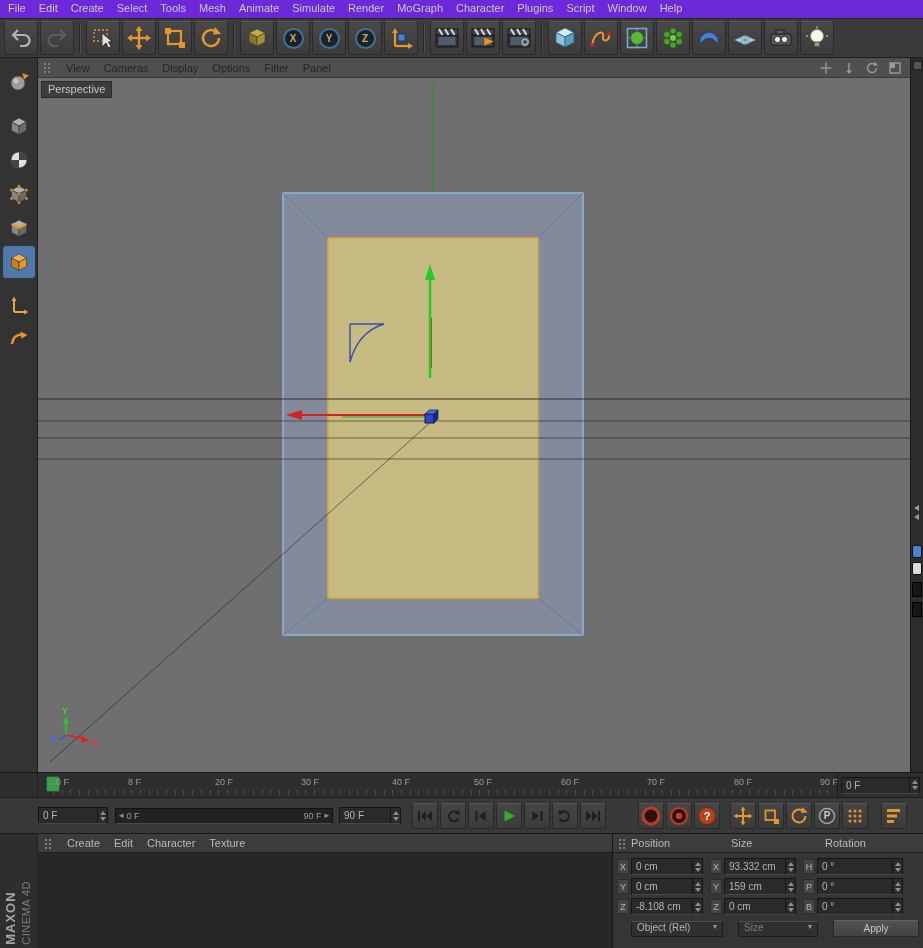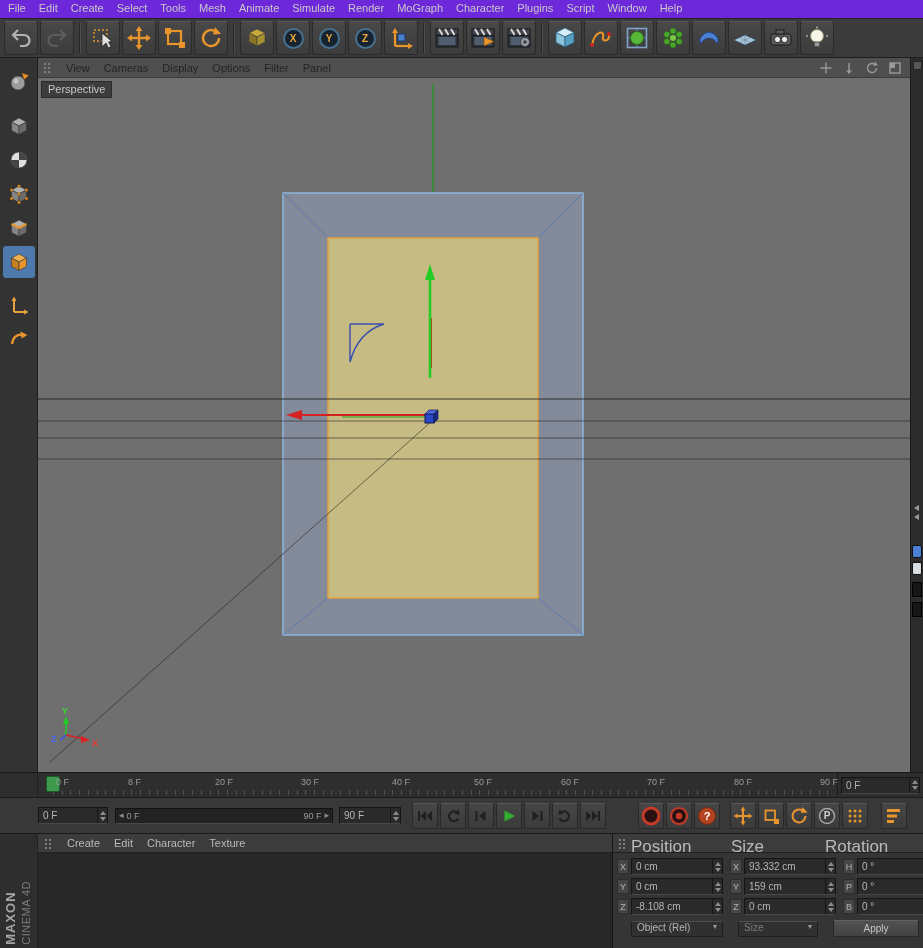--- a/index.html
+++ b/index.html
@@ -75,7 +75,7 @@
   .coords{flex:1;background:#353535;display:flex;flex-direction:column}
   .coords-header{position:relative;height:19px;background:#3c3c3c;border-bottom:1px solid #1f1f1f;flex:none}
   .coords-header .grip{position:absolute;left:5px;top:4px}
-  .chdr{position:absolute;top:3px;font-size:17px;color:#b9b9b9}
+  .chdr{position:absolute;top:3px;font-size:11px;color:#b9b9b9}
   .h-pos{left:18px}.h-size{left:118px}.h-rot{left:212px}
   .coords-body{padding:5px 4px 2px;display:flex;flex-direction:column;gap:3px}
   .crow{display:flex;align-items:center;height:17px}

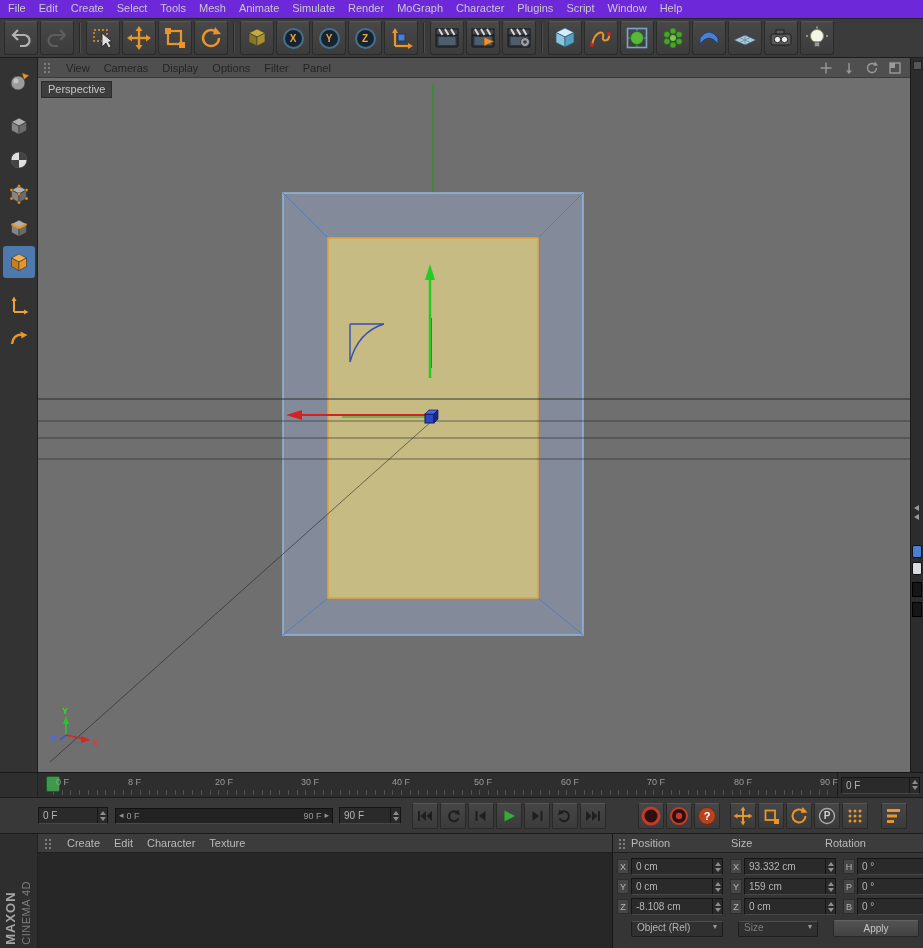--- a/index.html
+++ b/index.html
@@ -50,7 +50,7 @@
   
   .anim-row{height:36px;background:#383838;border-top:1px solid #1c1c1c;display:flex;align-items:center;flex:none}
   .sp38{width:38px;flex:none}
-  .w70{width:70px}.w62{width:62px}.w78{width:92px}.w86{width:86px}.w92{width:92px}.w80{width:80px}
+  .w70{width:70px}.w62{width:62px}.w78{width:72px}.w86{width:86px}.w92{width:92px}.w80{width:80px}
   .range-bar{width:218px;height:16px;margin-left:7px;background:#222;border:1px solid #121212;border-bottom-color:#4a4a4a;display:flex;align-items:center;padding:0 3px}
   .rh{color:#8f8f8f;font-size:9px;line-height:1}
   .rt{color:#9a9a9a;font-size:9px;padding:0 3px;white-space:nowrap}

